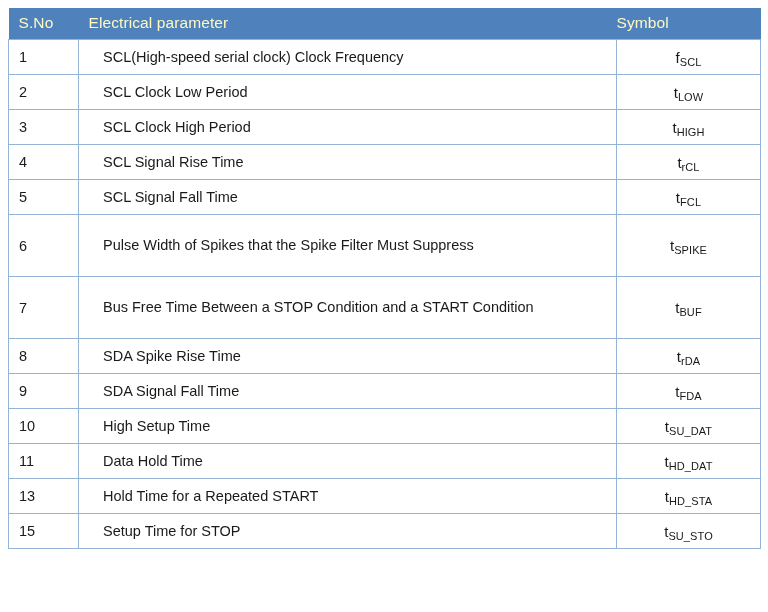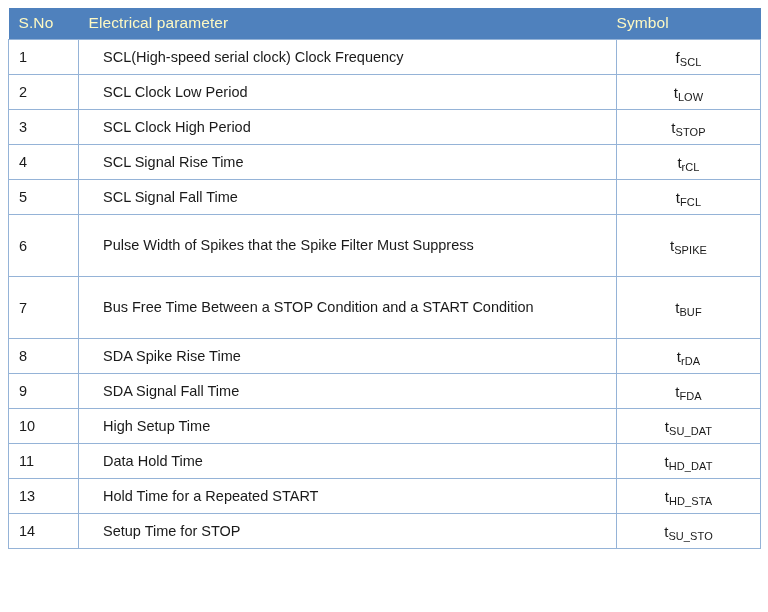--- a/index.html
+++ b/index.html
@@ -149,7 +149,7 @@
           <tr>
             <td class="cell sno">3</td>
             <td class="cell param">SCL Clock High Period</td>
-            <td class="cell sym"><span>t</span><sub>STOP</sub></td>
+            <td class="cell sym"><span>t</span><sub>HIGH</sub></td>
           </tr>
           <tr>
             <td class="cell sno">4</td>

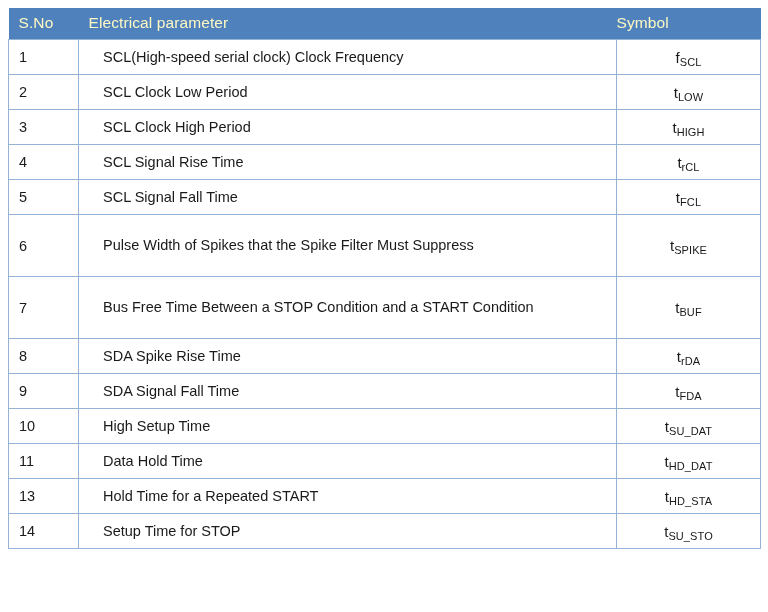--- a/index.html
+++ b/index.html
@@ -197,7 +197,7 @@
             <td class="cell sym"><span>t</span><sub>HD_STA</sub></td>
           </tr>
           <tr>
-            <td class="cell sno">14</td>
+            <td class="cell sno">15</td>
             <td class="cell param">Setup Time for STOP</td>
             <td class="cell sym"><span>t</span><sub>SU_STO</sub></td>
           </tr>

